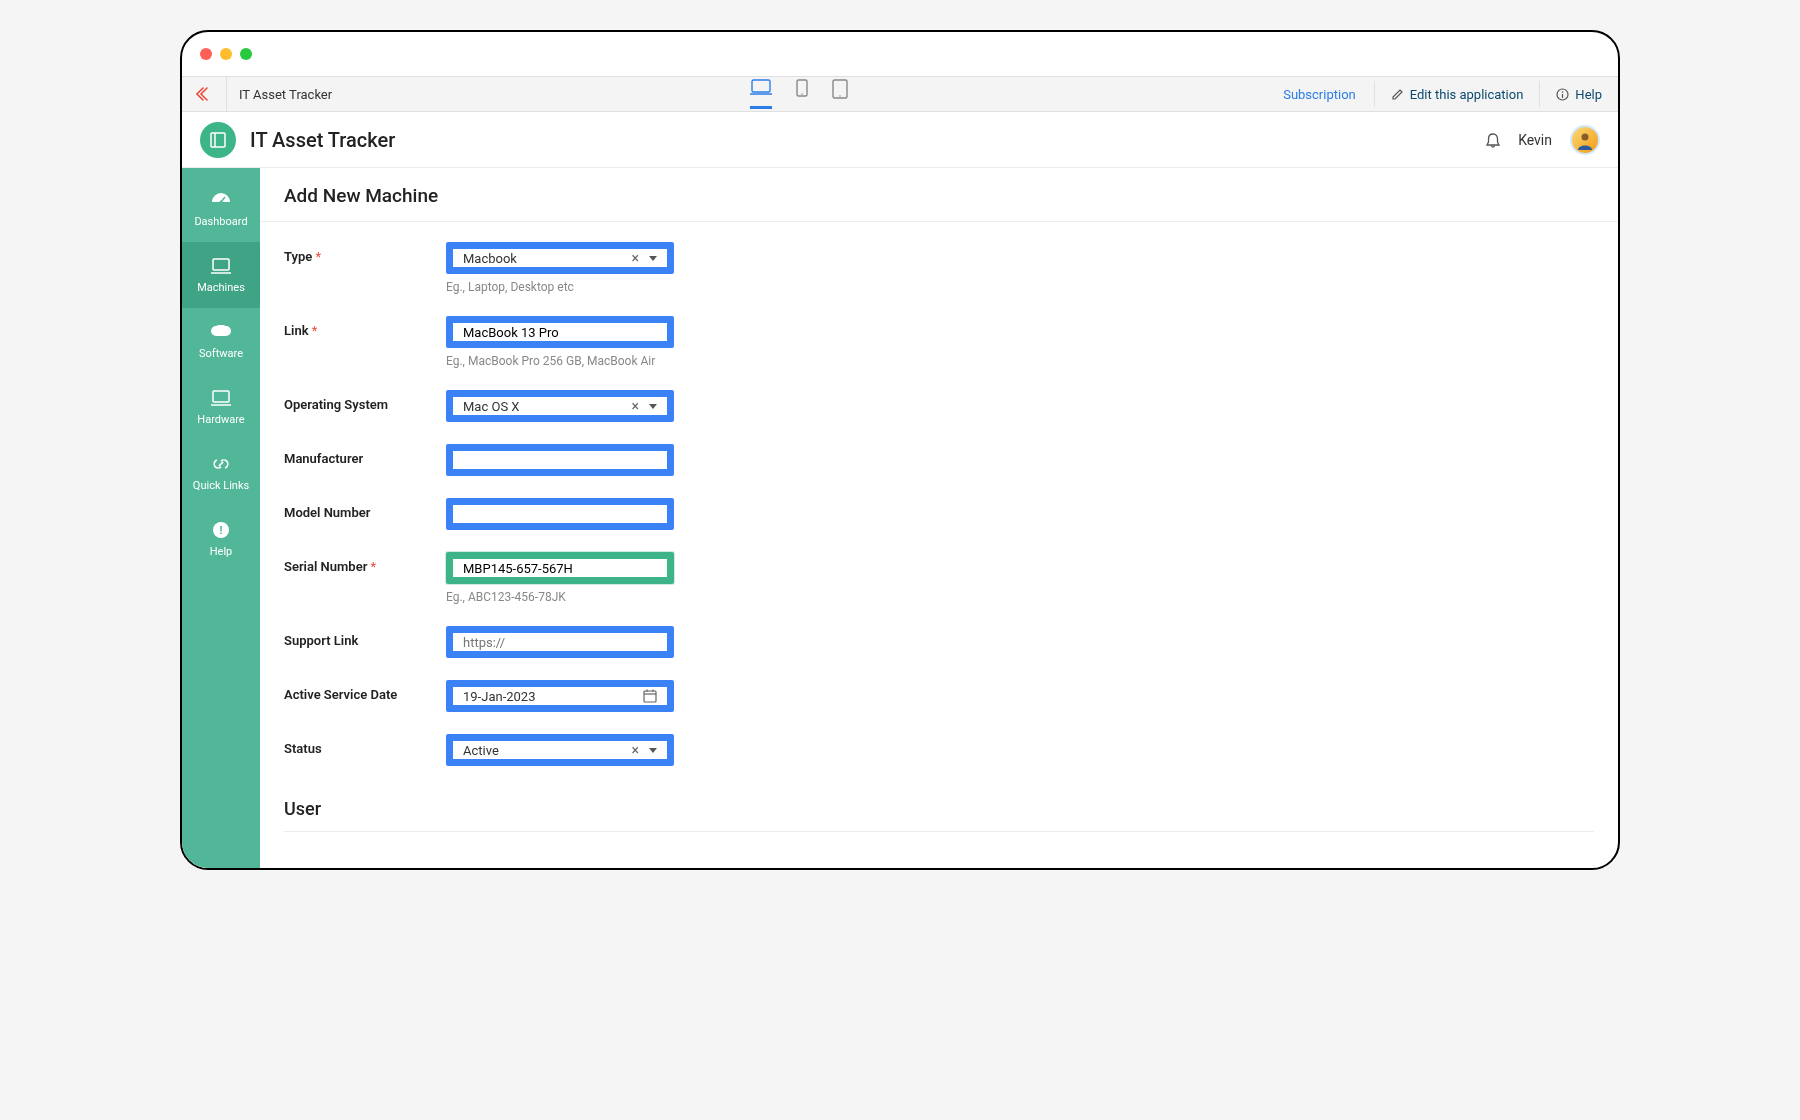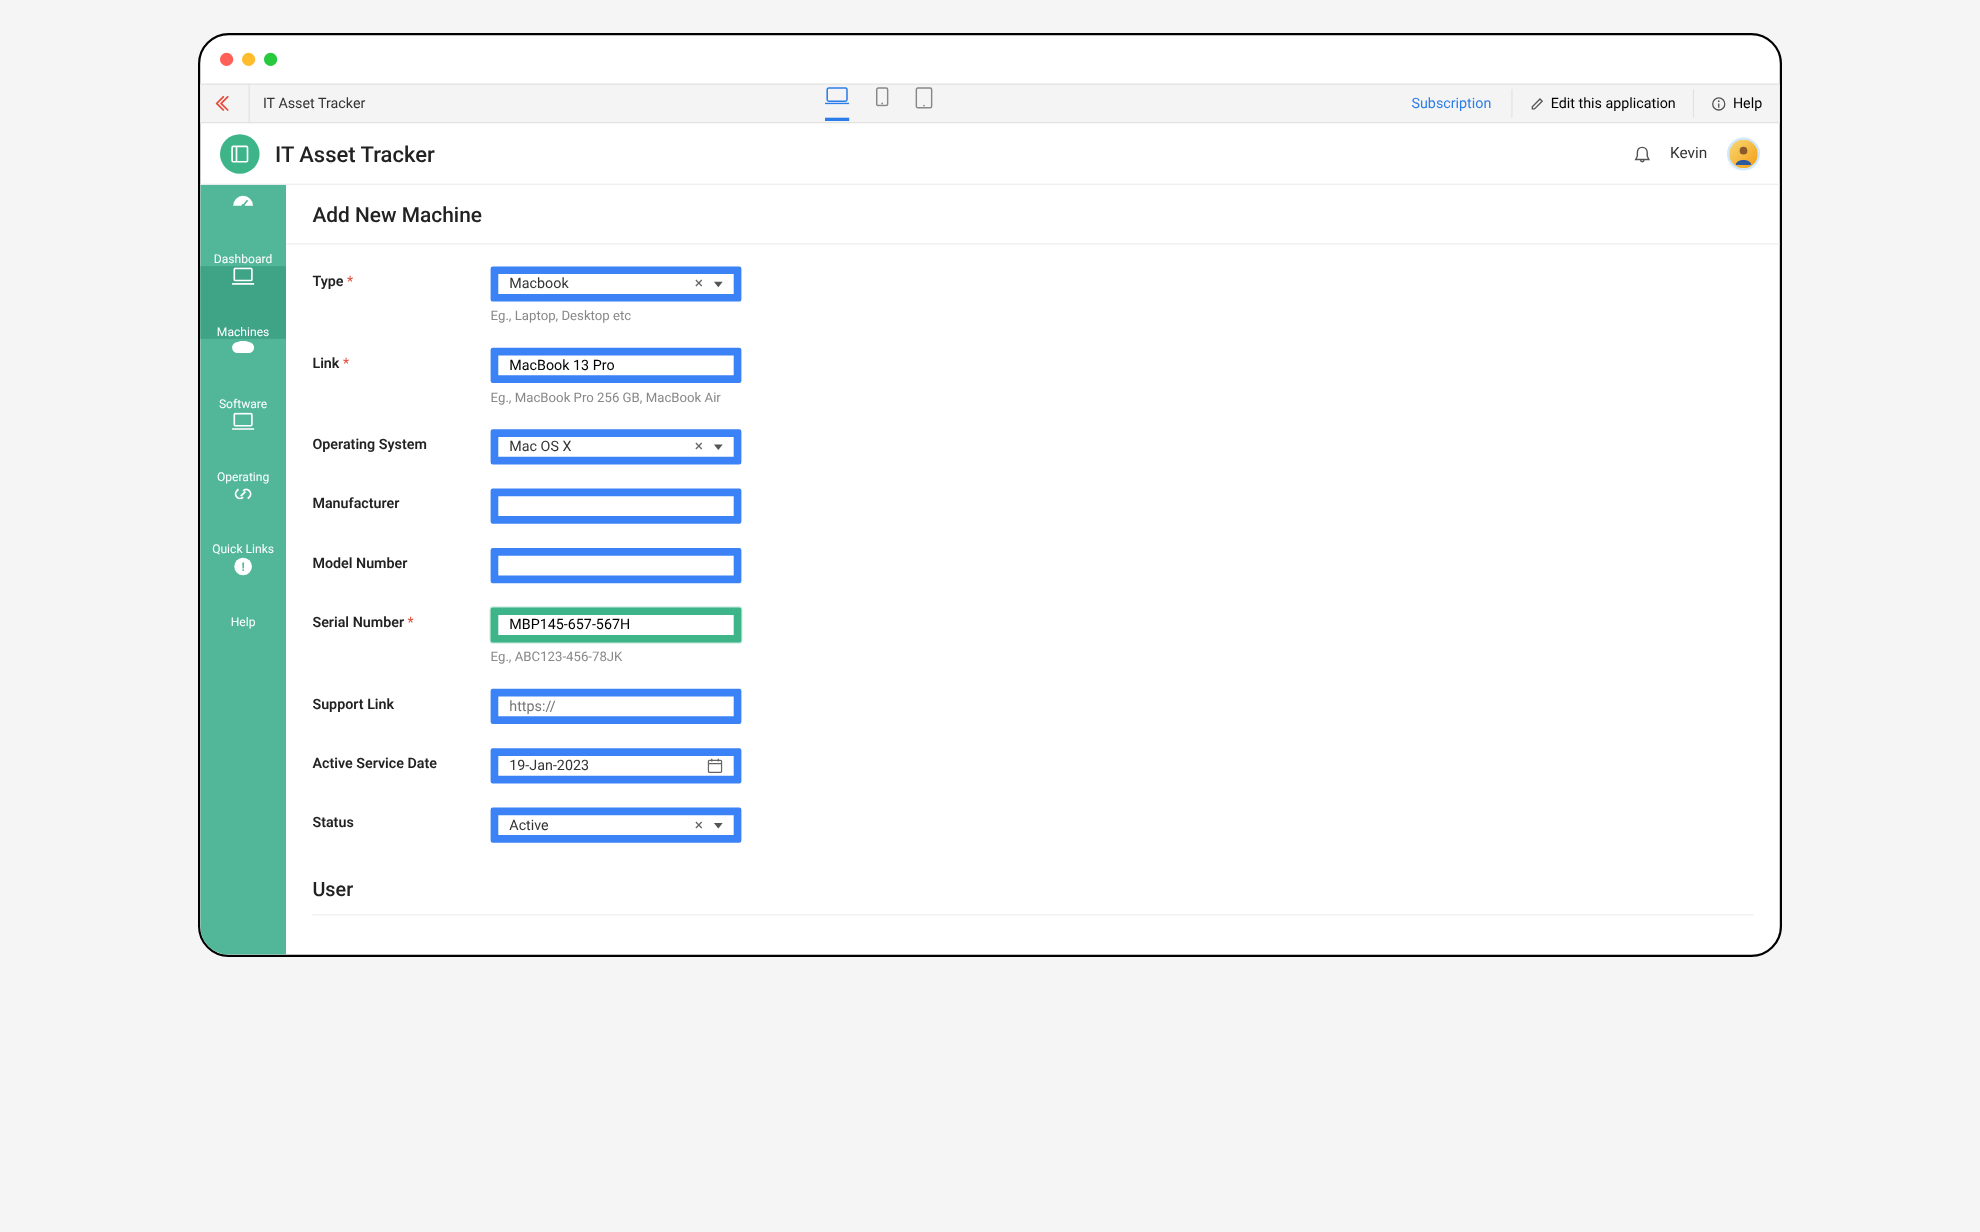--- a/index.html
+++ b/index.html
@@ -39,7 +39,7 @@
 .back-icon { display: inline-flex; color: #e74c3c; }
 .topbar-name { border-left: 1px solid #e0e0e0; padding-left: 12px; height: 36px; display: flex; align-items: center; }
 .sub-link { color: #2b7de9; padding: 0 18px; cursor: pointer; }
-.topbar-action { border-left: 1px solid #e0e0e0; height: 26px; display: flex; align-items: center; padding: 0 16px; gap: 6px; cursor: pointer; color: #000000; }
+.topbar-action { border-left: 1px solid #e0e0e0; height: 26px; display: flex; align-items: center; padding: 0 16px; gap: 6px; cursor: pointer; color: #0c4a6e; }
 .pencil-icon, .info-icon { width: 13px; height: 13px; display: inline-flex; }
 
 .header {

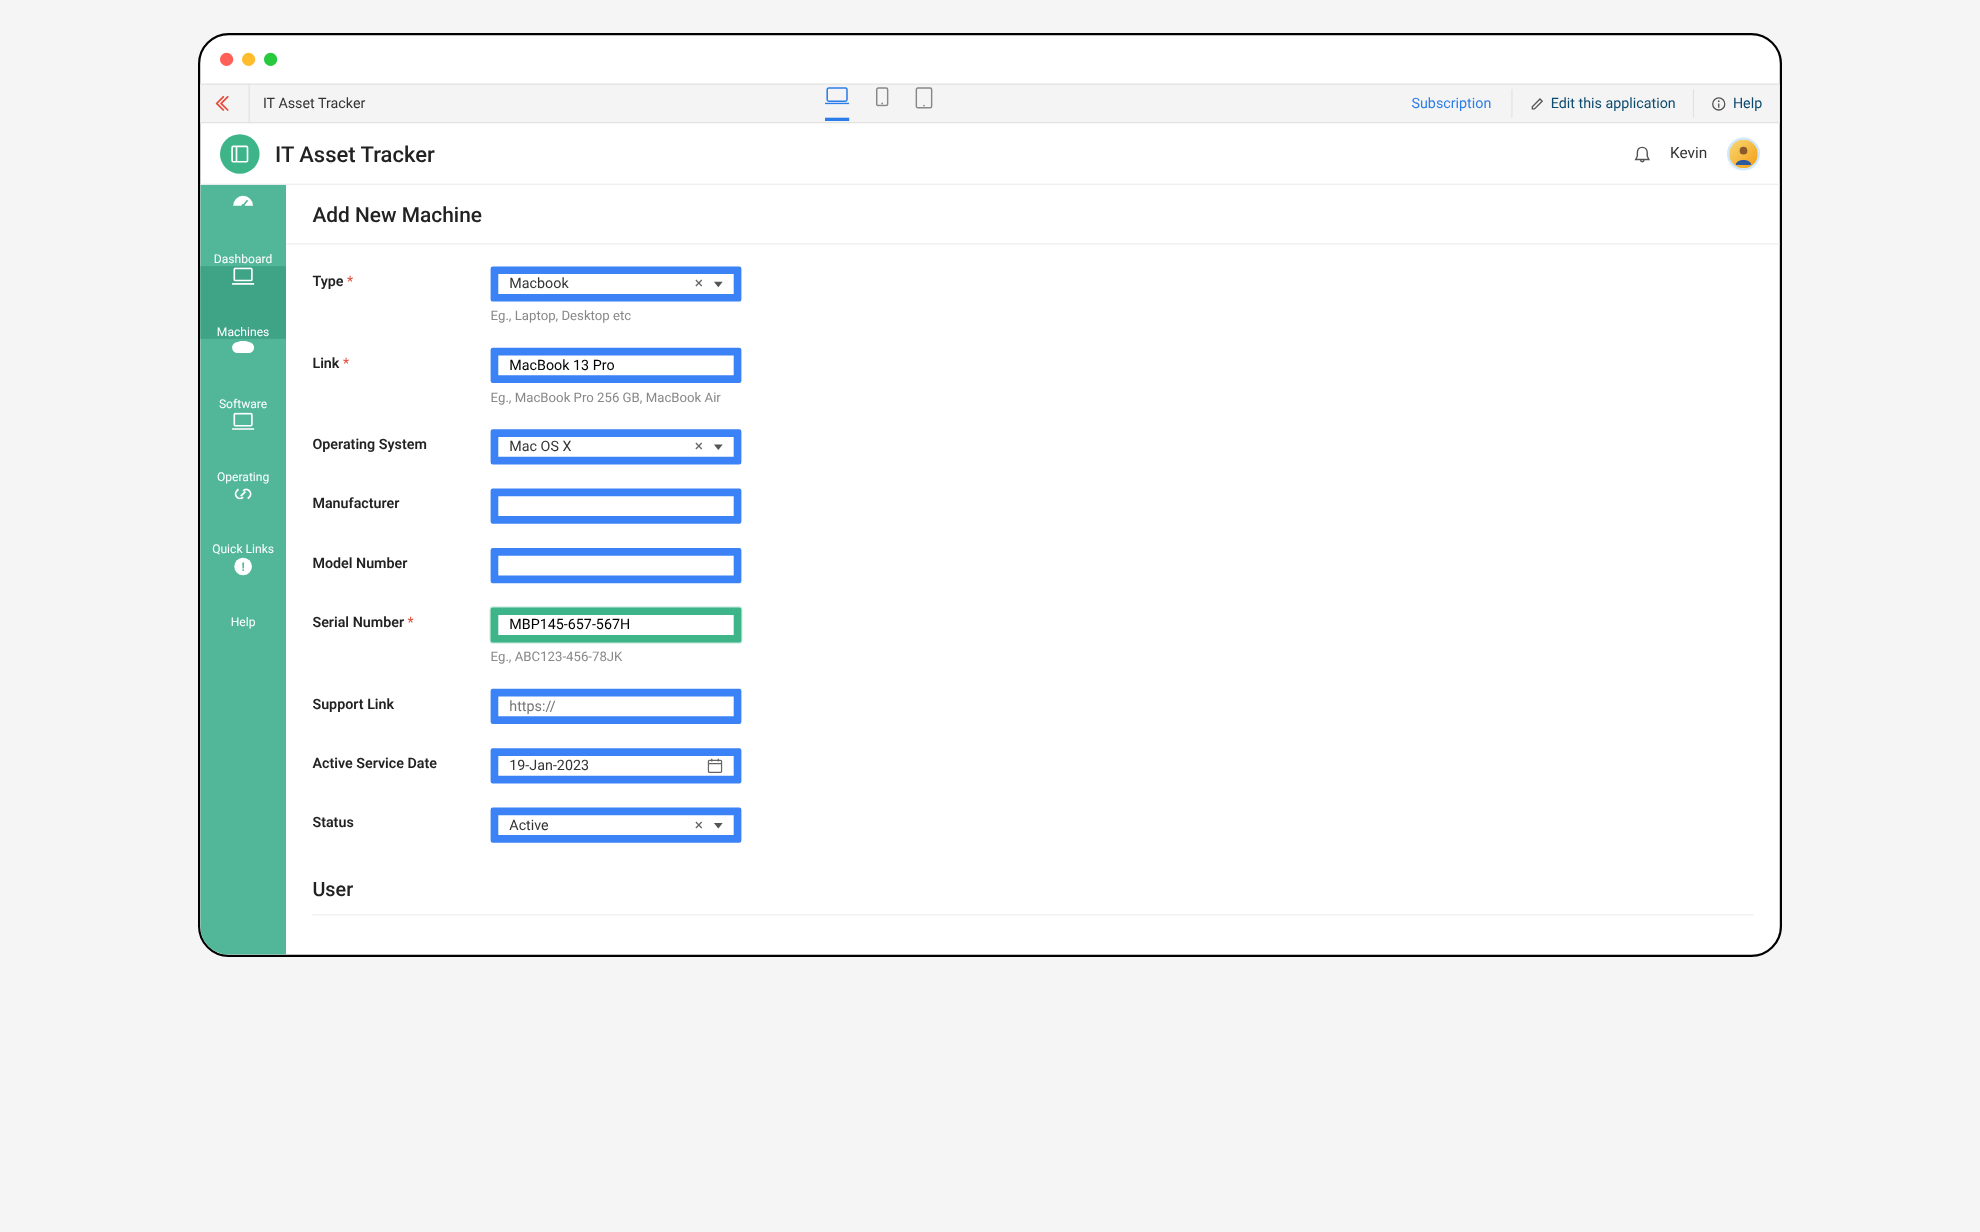--- a/index.html
+++ b/index.html
@@ -71,7 +71,7 @@
   padding-top: 8px;
 }
 .side-item {
-  display: flex; flex-direction: column; align-items: center; justify-content: space-between;
+  display: flex; flex-direction: column; align-items: center; justify-content: center;
   height: 66px; color: #fff; font-size: 11px; gap: 6px; cursor: pointer;
 }
 .side-item.active { background: #3fa385; }

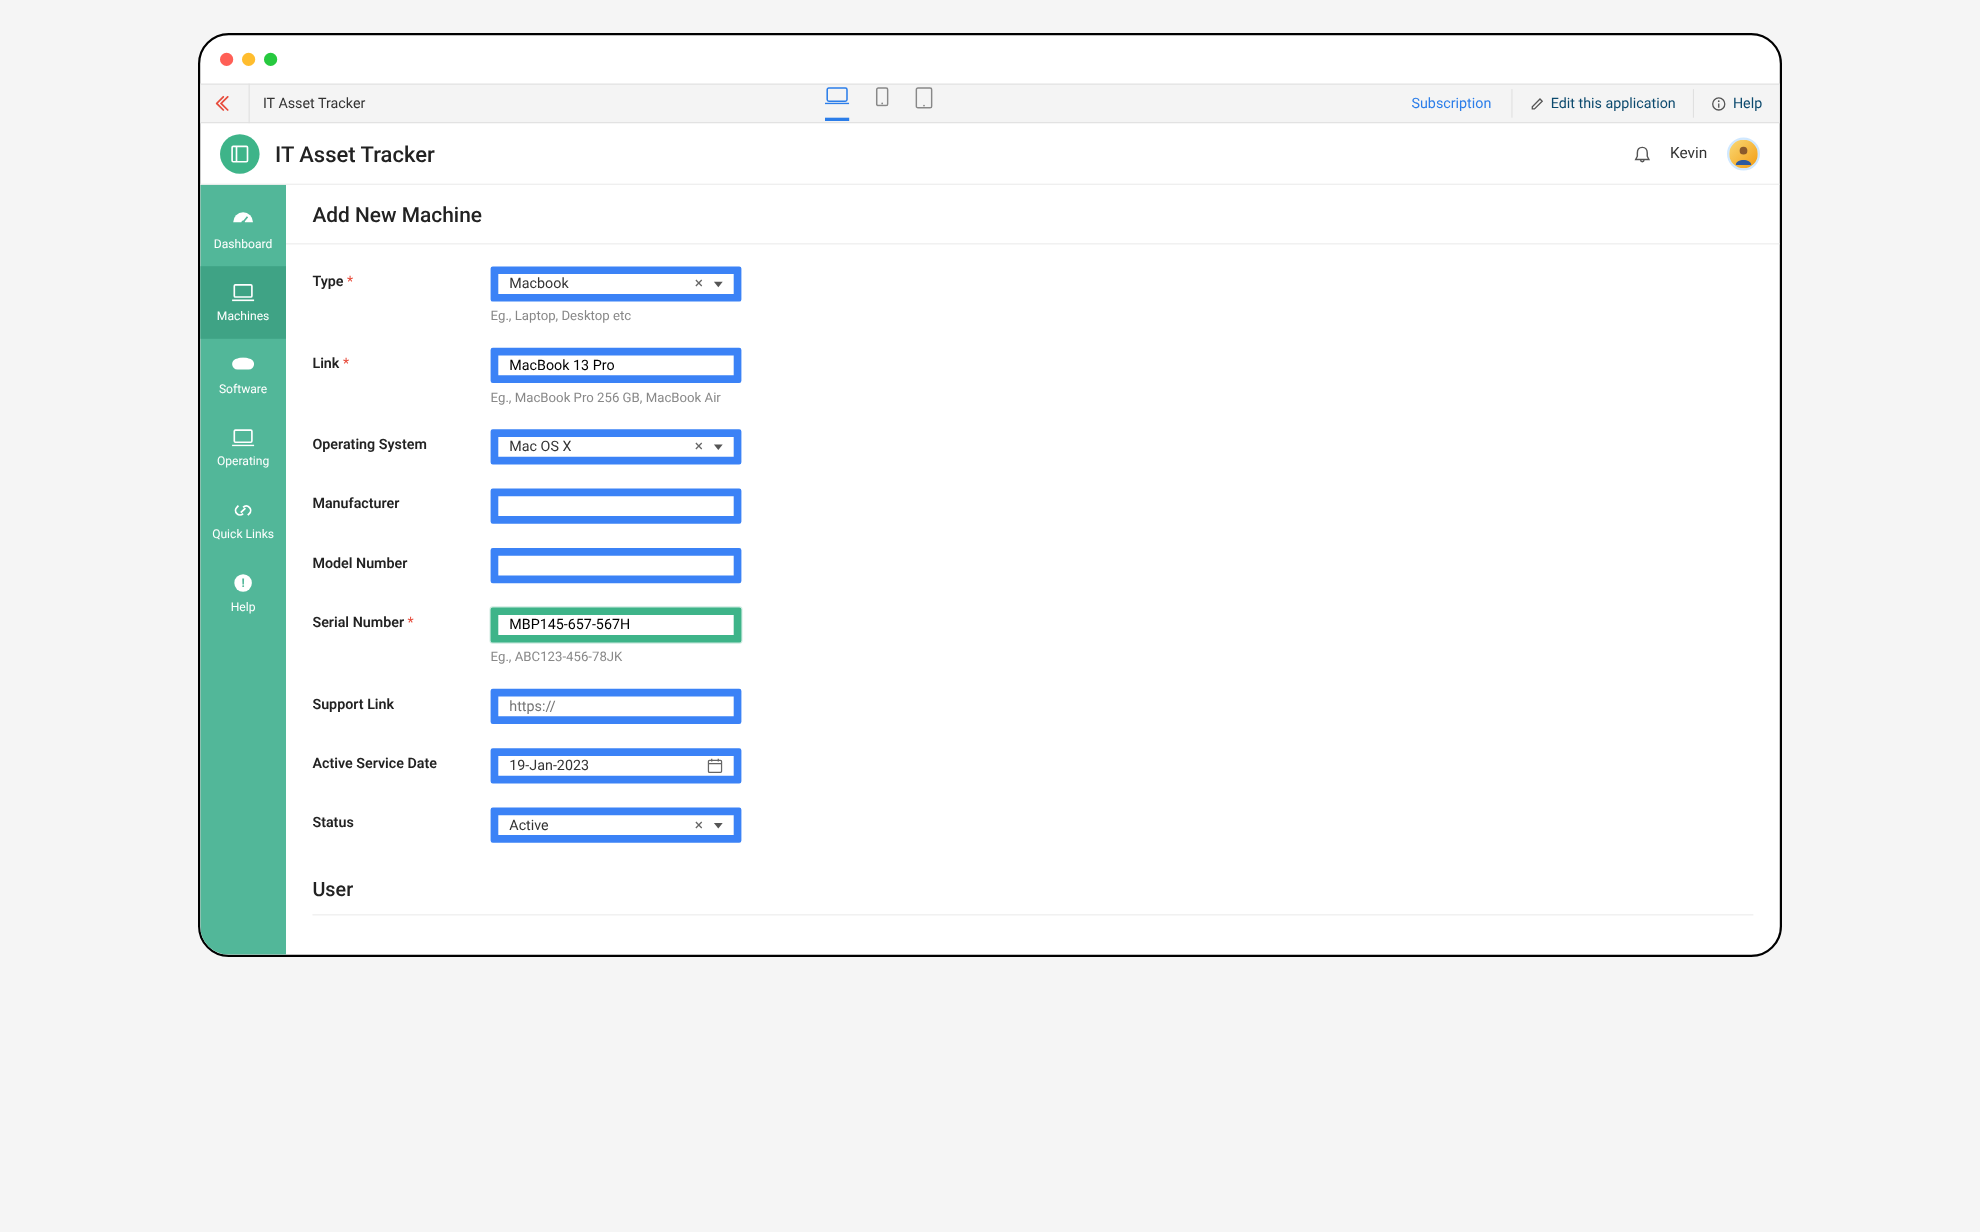--- a/index.html
+++ b/index.html
@@ -241,7 +241,7 @@
               <line x1="1" y1="15" x2="21" y2="15" stroke="#fff" stroke-width="1.5"></line>
             </svg>
         </span>
-        <span>Operating</span>
+        <span>Hardware</span>
       </div>
       <div class="side-item">
         <span class="side-icon">

